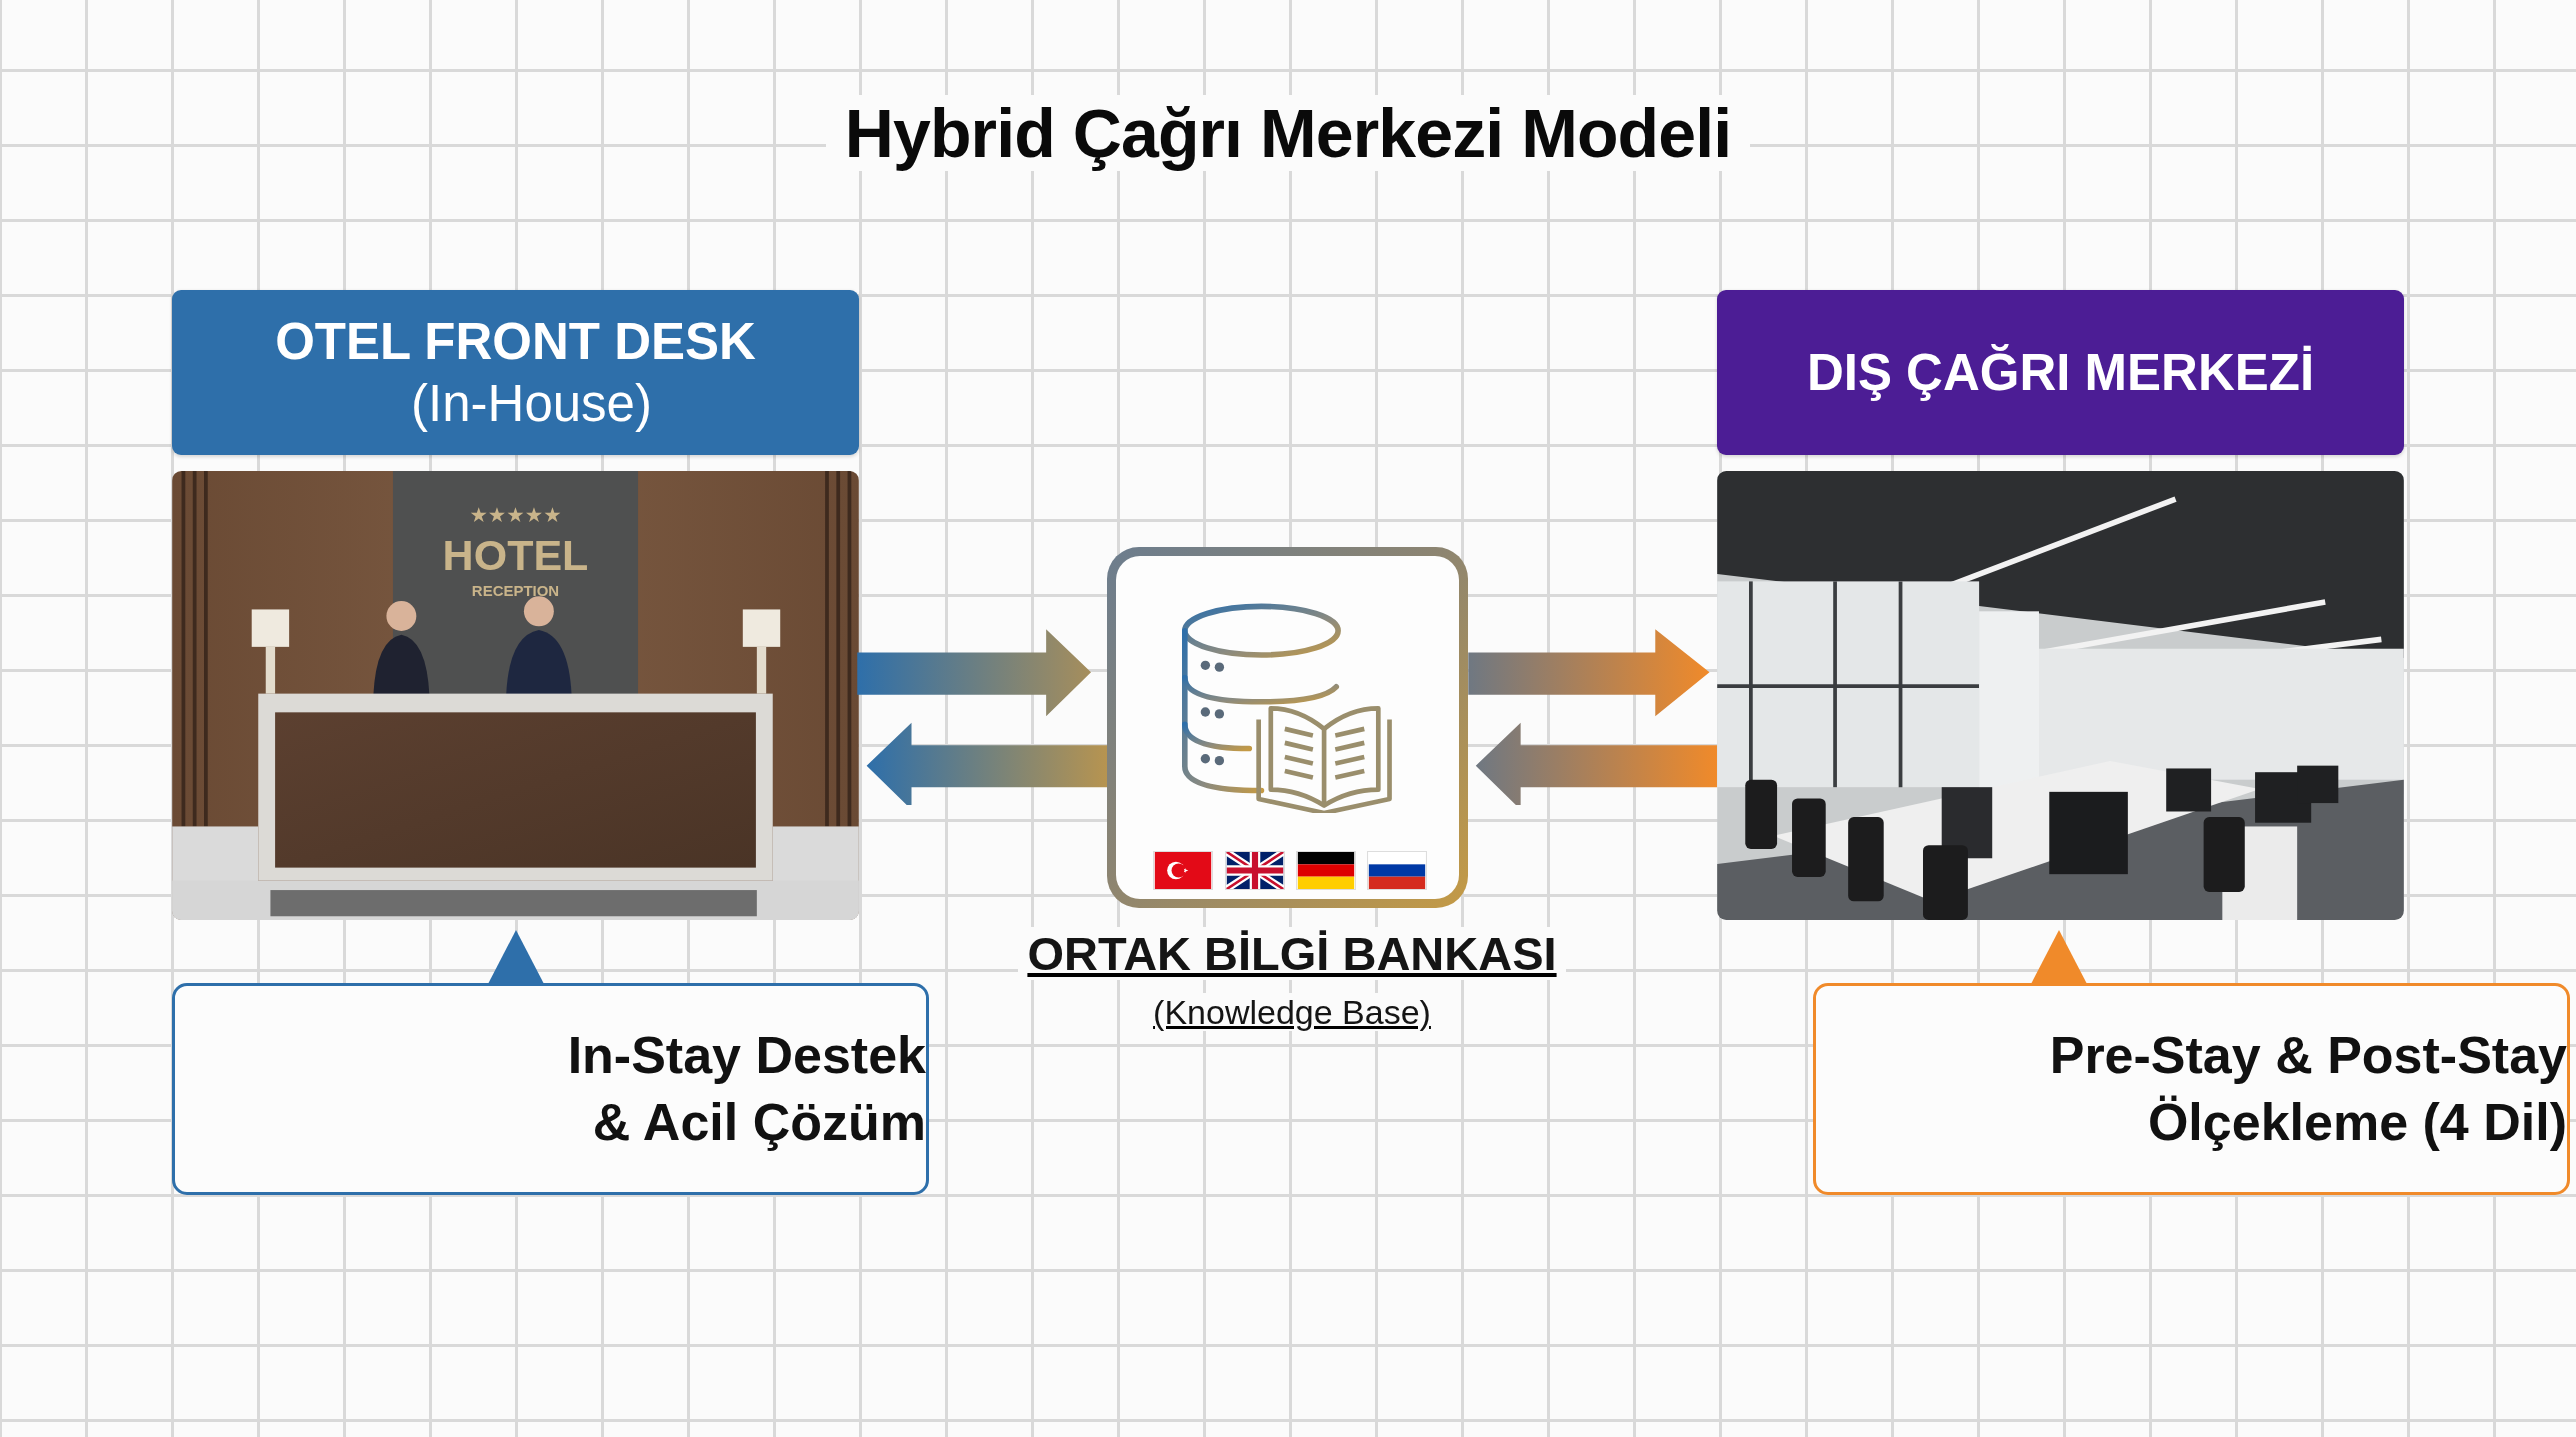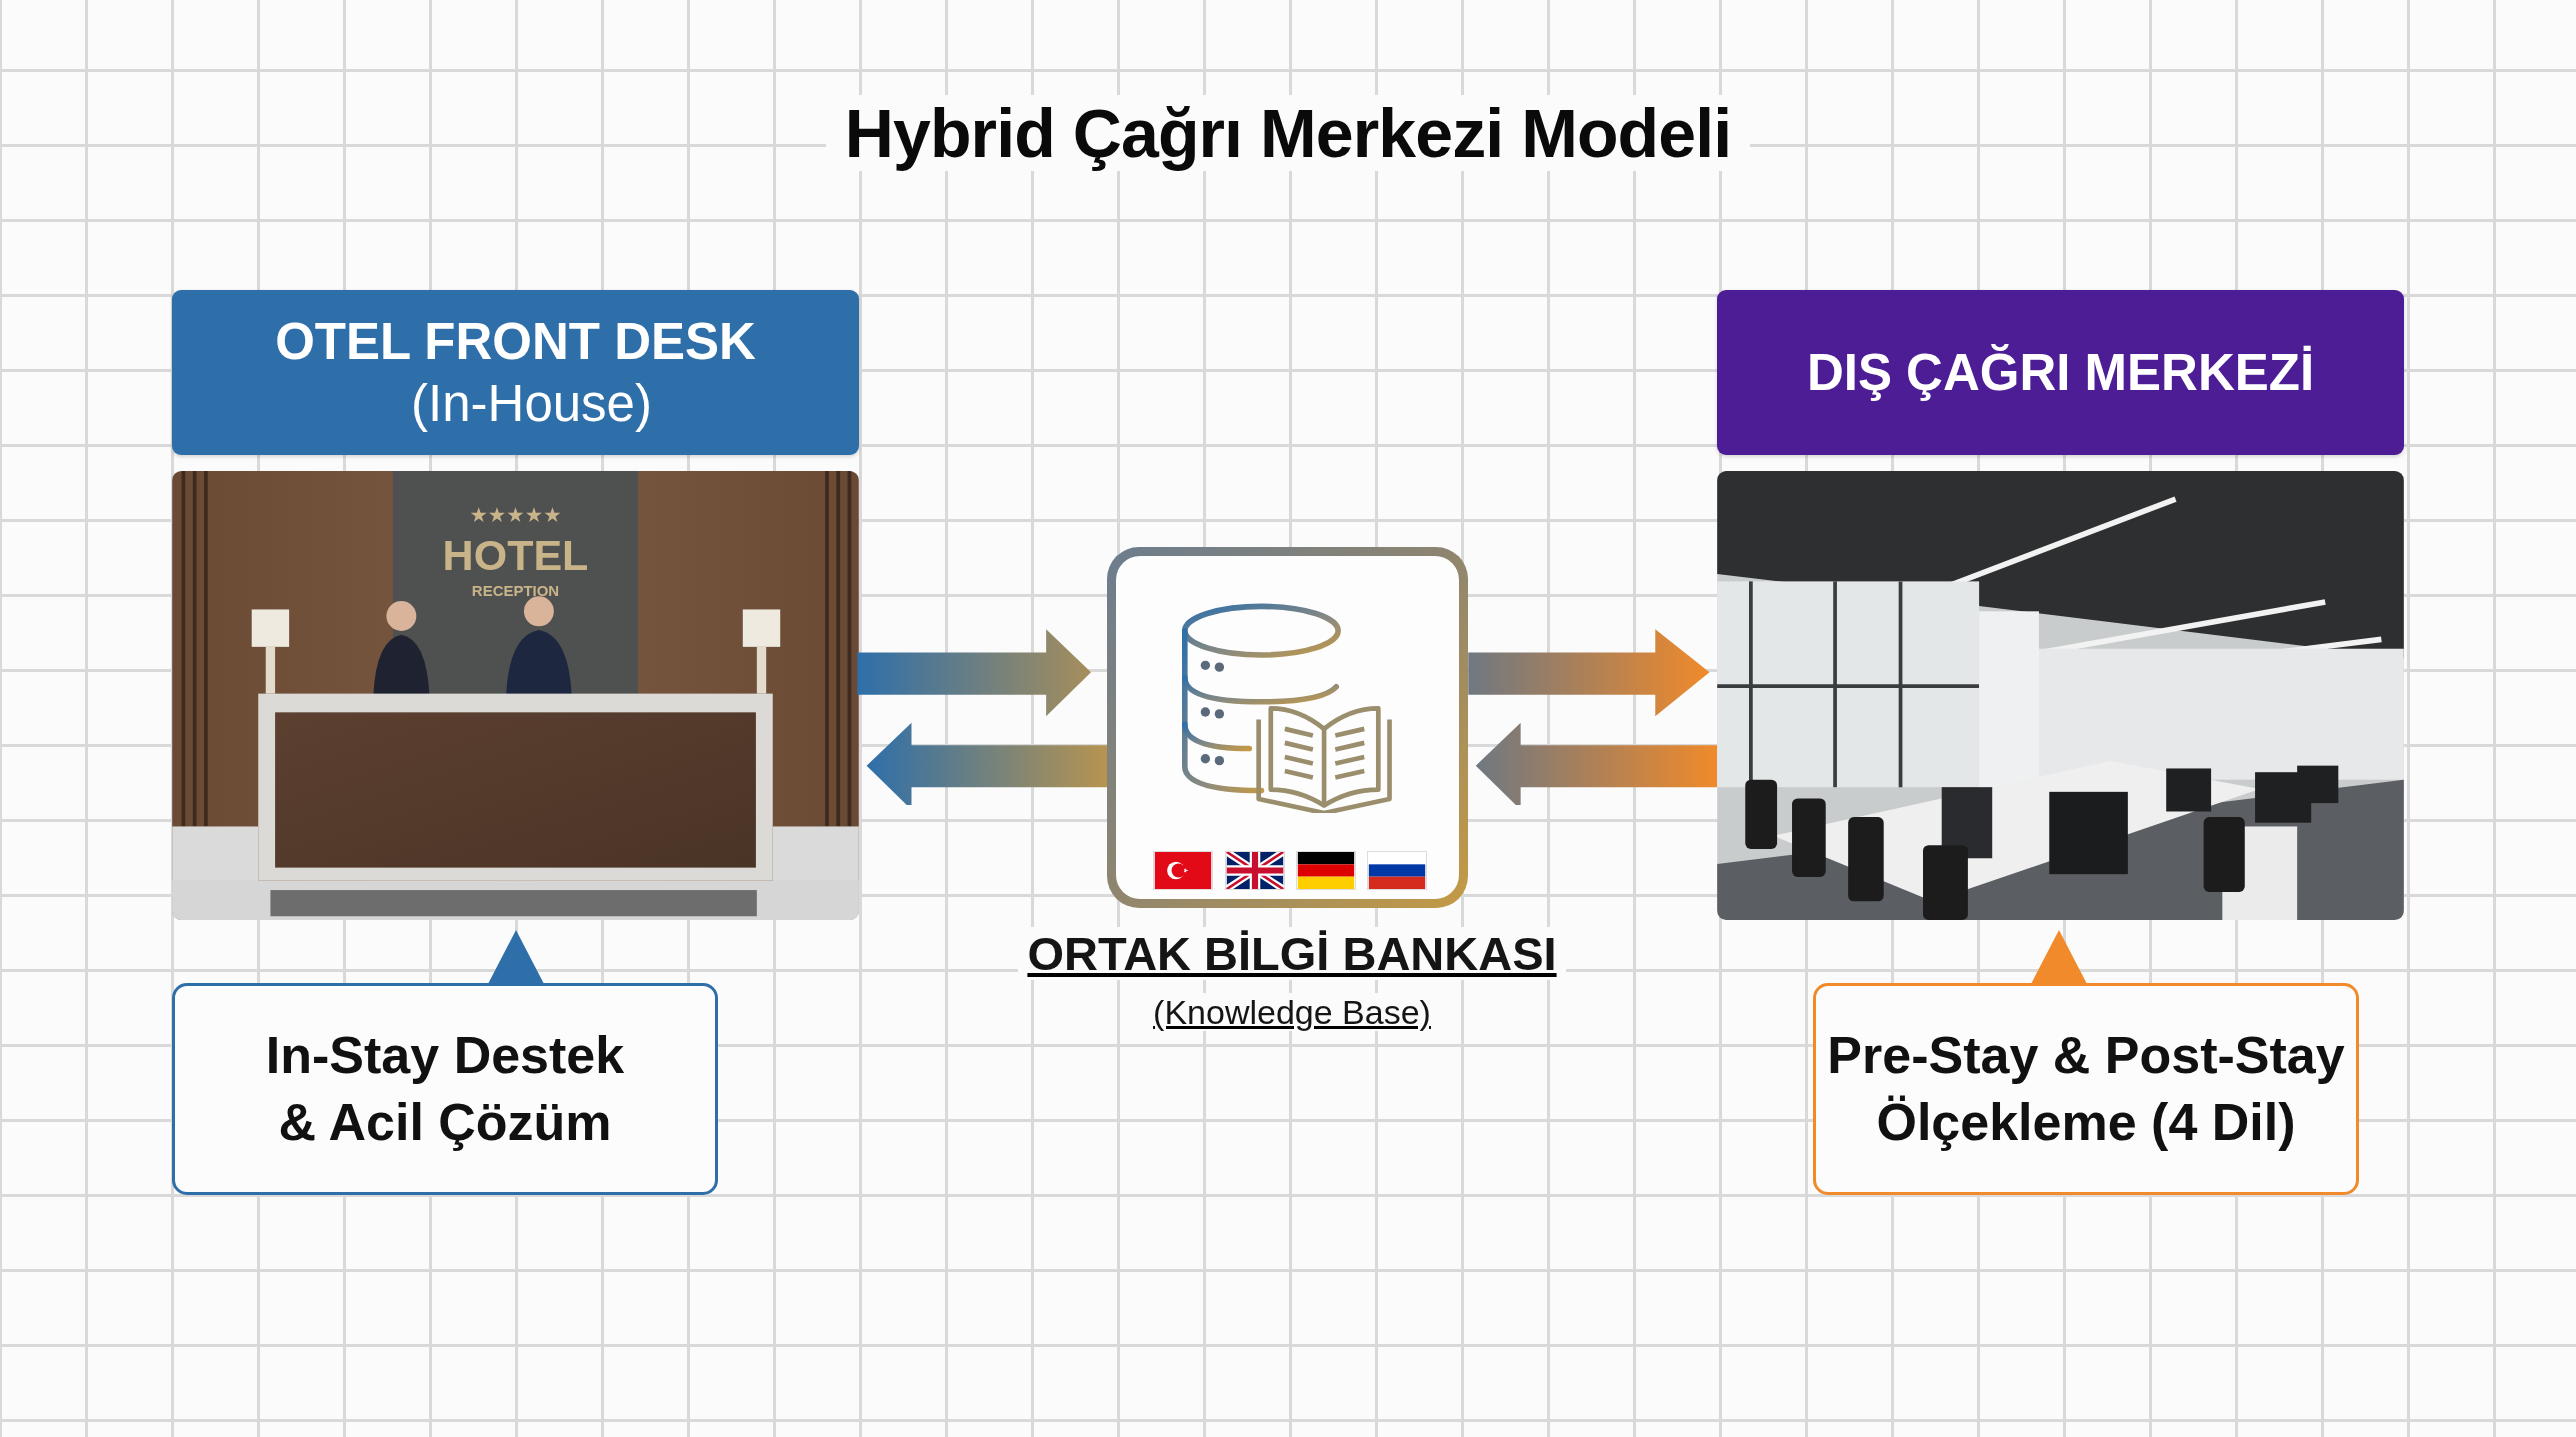--- a/index.html
+++ b/index.html
@@ -45,8 +45,8 @@
   .pointer-right { left: 2031px; border-bottom-color: #f08a2a; }
 
   .desc-box {
-    width: 546px; height: 212px; top: 983px; border-radius: 15px; background: #fcfcfc;
-    display: flex; flex-direction: column; justify-content: center; align-items: center;
+    width: 757px; height: 212px; top: 983px; border-radius: 15px; background: #fcfcfc;
+    display: flex; flex-direction: column; justify-content: center; align-items: flex-end;
     text-align: center; font-size: 52px; font-weight: bold; color: #111; line-height: 67px;
   }
   .desc-left { left: 172px; border: 3.7px solid #2e6faa; }

